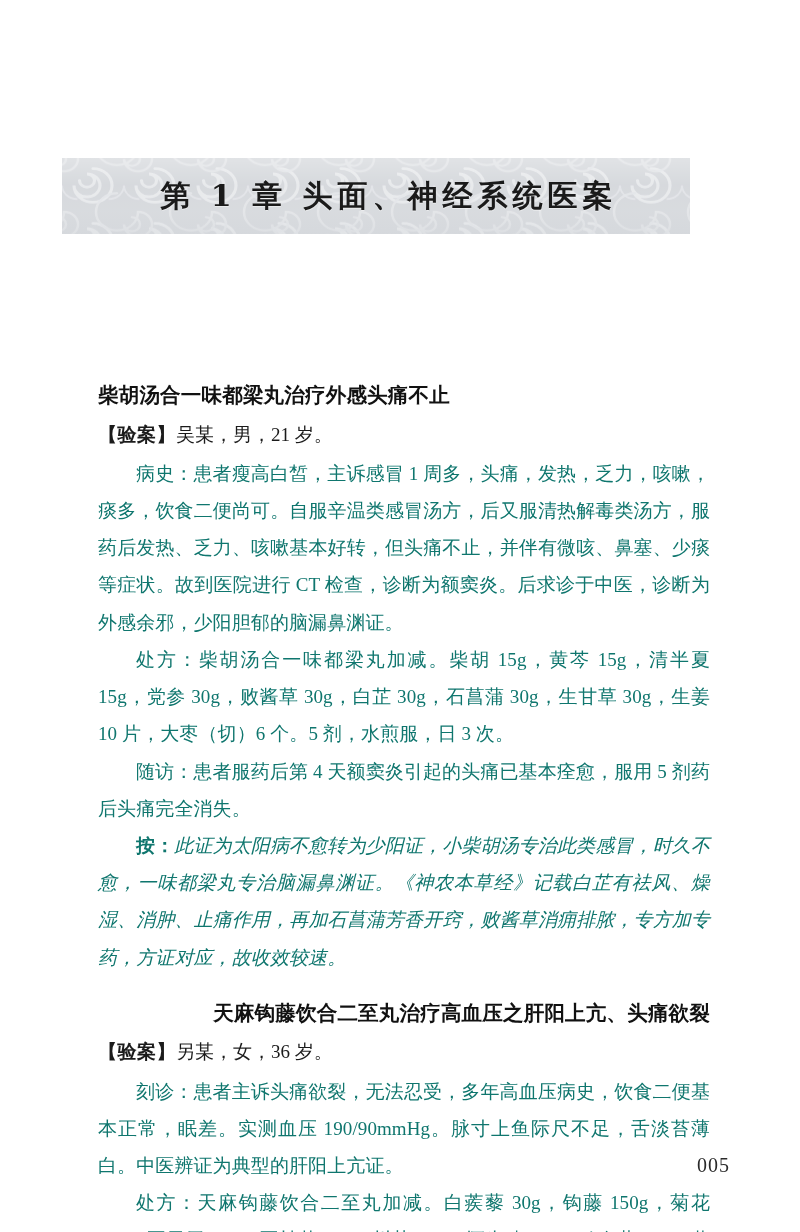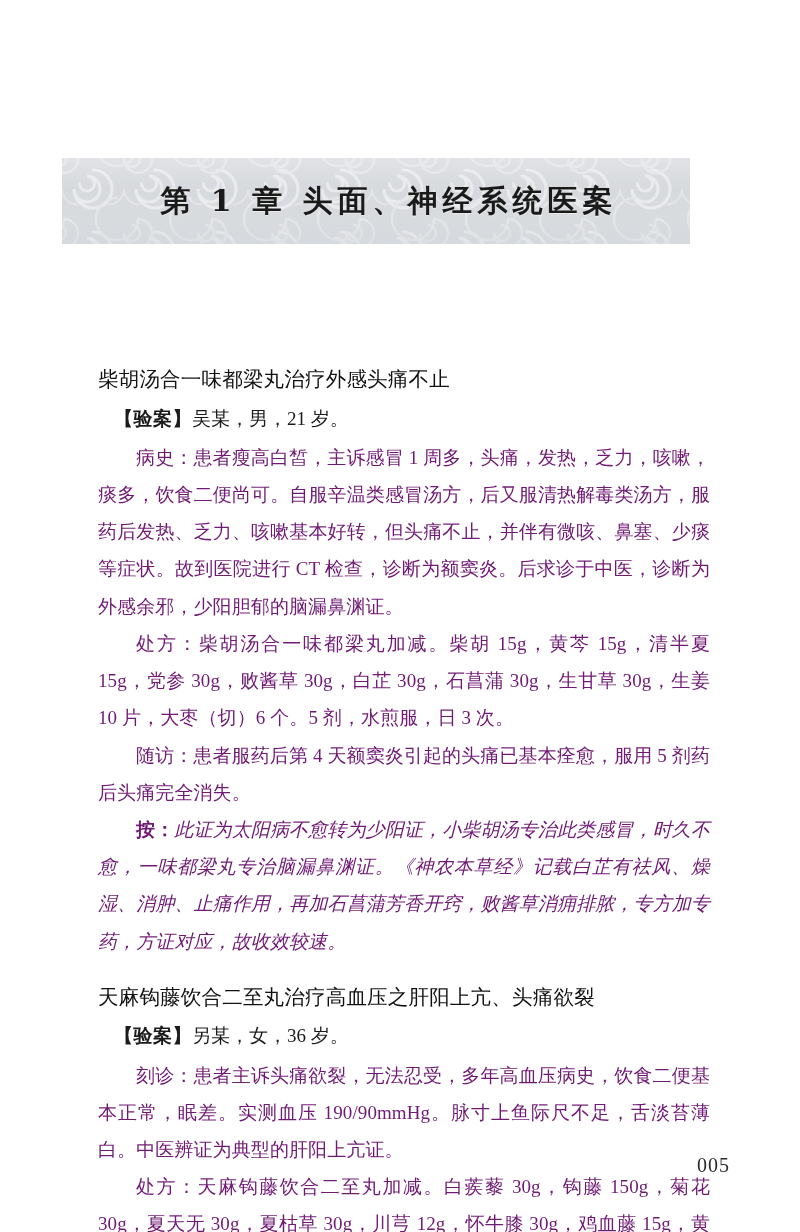--- a/index.html
+++ b/index.html
@@ -29,7 +29,7 @@
     left: 62px;
     top: 158px;
     width: 628px;
-    height: 86px;
+    height: 76px;
     background-color: #d6d9dd;
     overflow: hidden;
   }

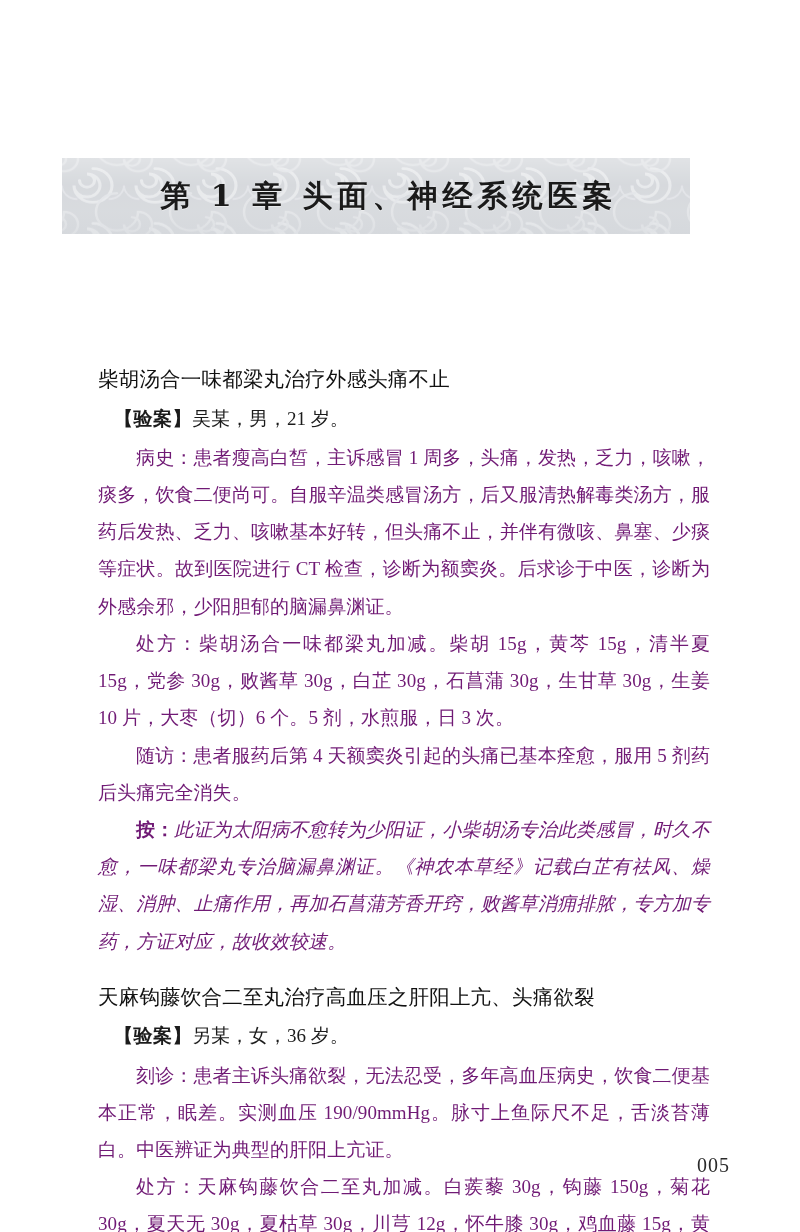--- a/index.html
+++ b/index.html
@@ -77,12 +77,12 @@
 
   .section-heading {
     font-family: "DejaVu Sans", "Liberation Sans", sans-serif;
-    font-weight: 400;
+    font-weight: 700;
     font-size: 20.5px;
     line-height: 1.35;
     color: #111111;
     letter-spacing: 0.2px;
-    margin: 0 0 6px 0;
+    margin: 16px 0 6px 0;
   }
   .section-heading.second {
     margin-top: 24px;

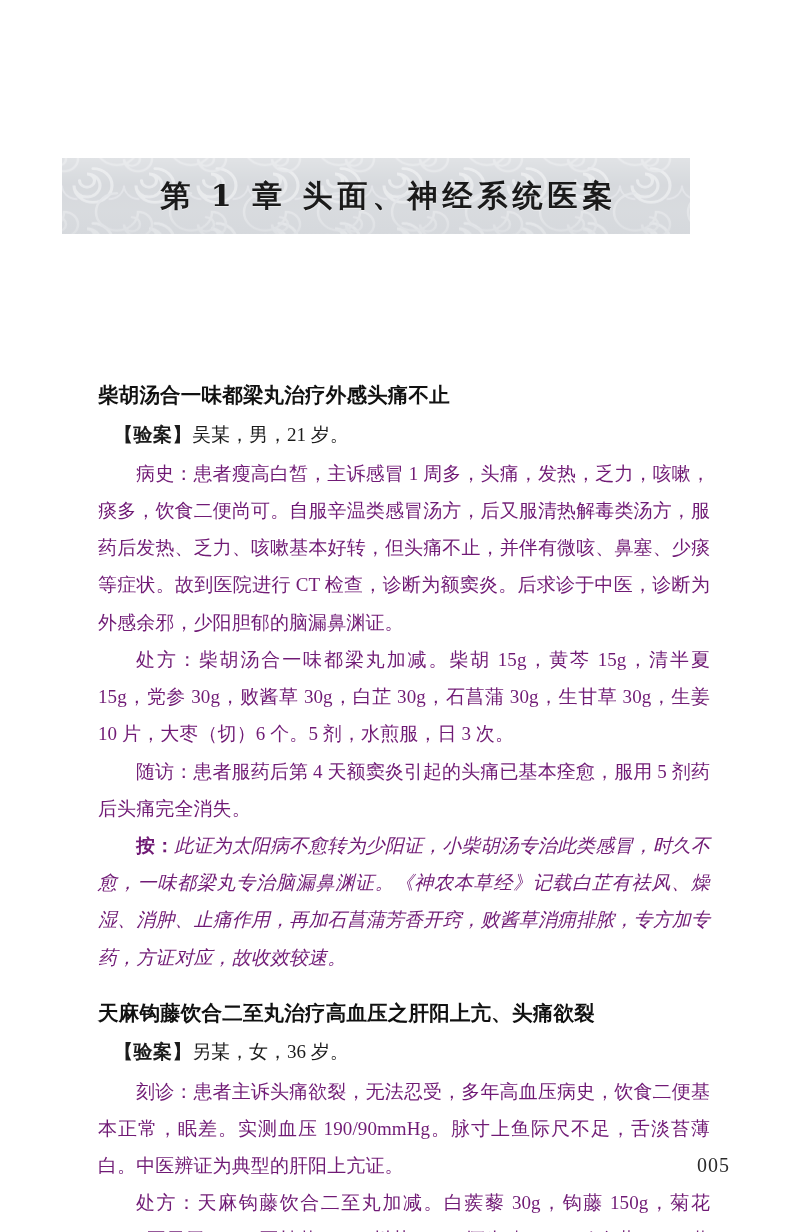--- a/index.html
+++ b/index.html
@@ -126,7 +126,6 @@
     font-family: "DejaVu Sans", "Liberation Sans", sans-serif;
     font-weight: 700;
     letter-spacing: 0.5px;
-    margin-left: 16px;
   }
 
   

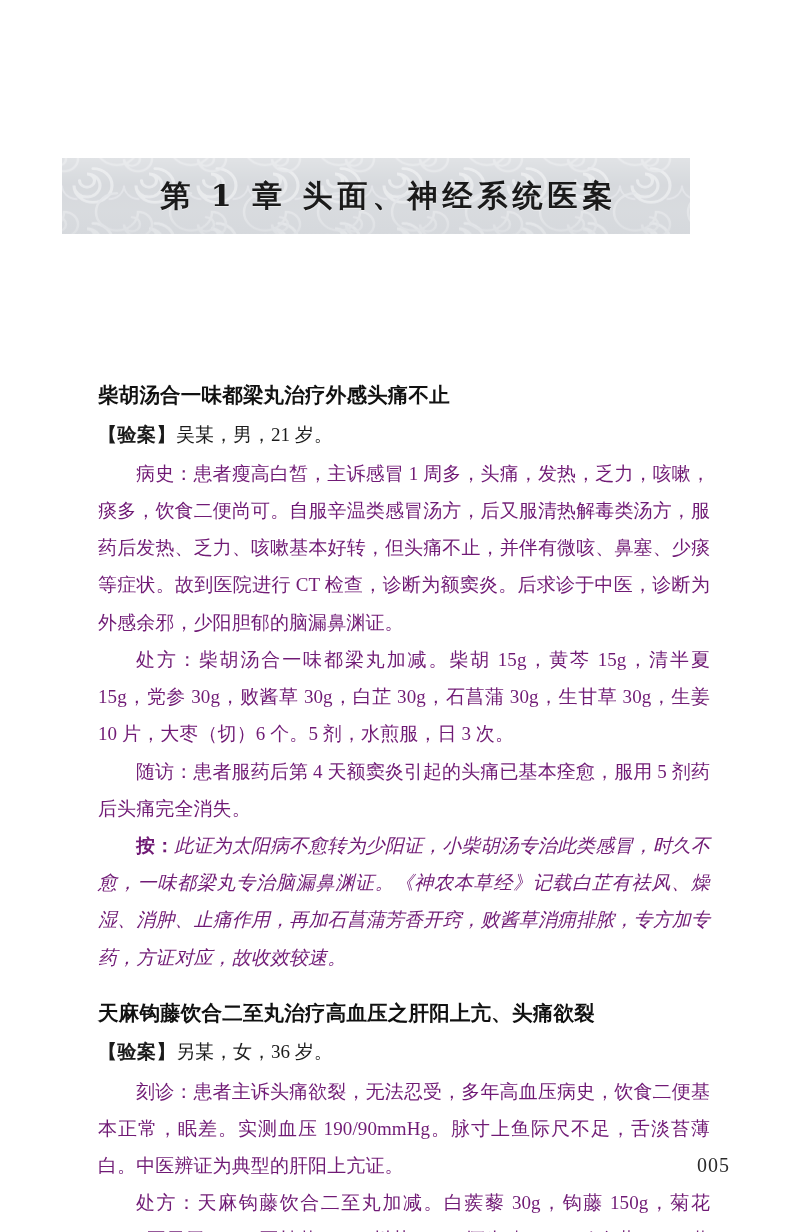--- a/index.html
+++ b/index.html
@@ -96,7 +96,7 @@
     text-justify: inter-ideograph;
     text-indent: 2em;
     letter-spacing: 0.1px;
-    color: #701a75;
+    color: #0f766e;
     font-family: "Liberation Serif", "DejaVu Serif", serif;
   }
 

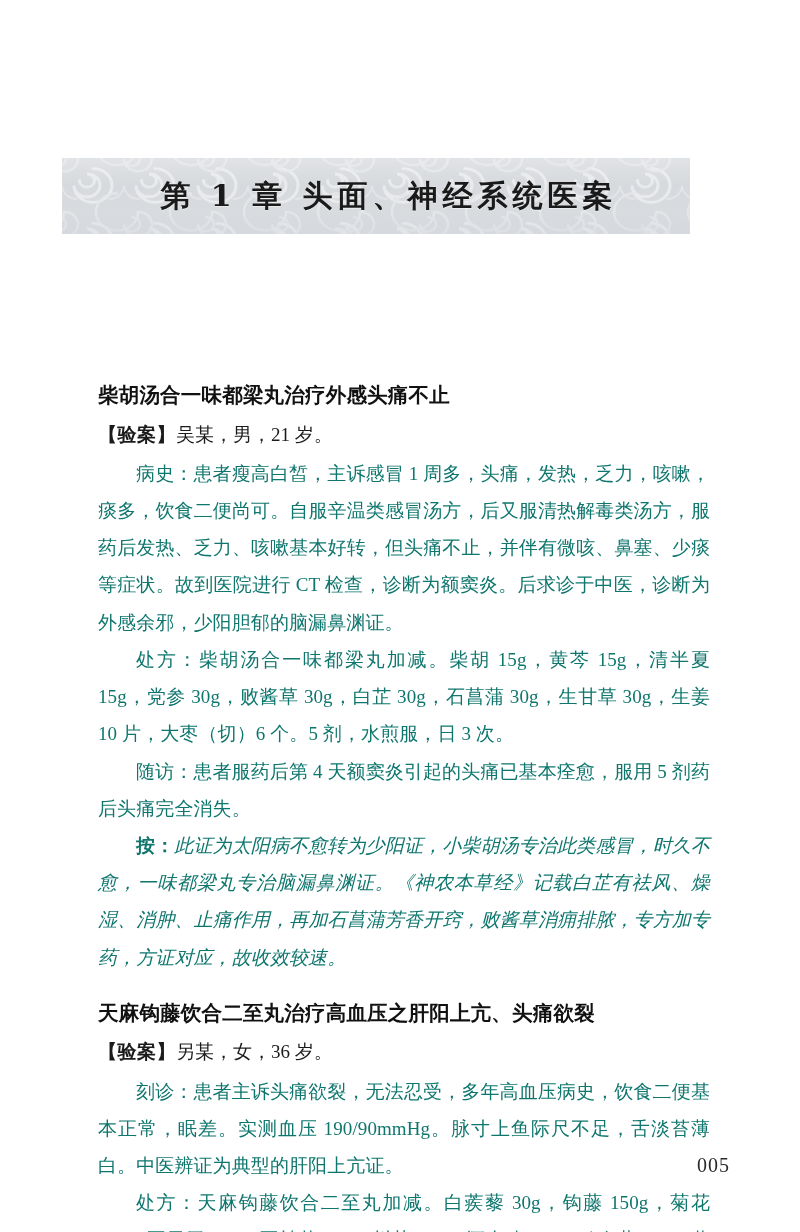--- a/index.html
+++ b/index.html
@@ -86,6 +86,7 @@
   }
   .section-heading.second {
     margin-top: 24px;
+    text-align: right;
   }
 
   p.para {

